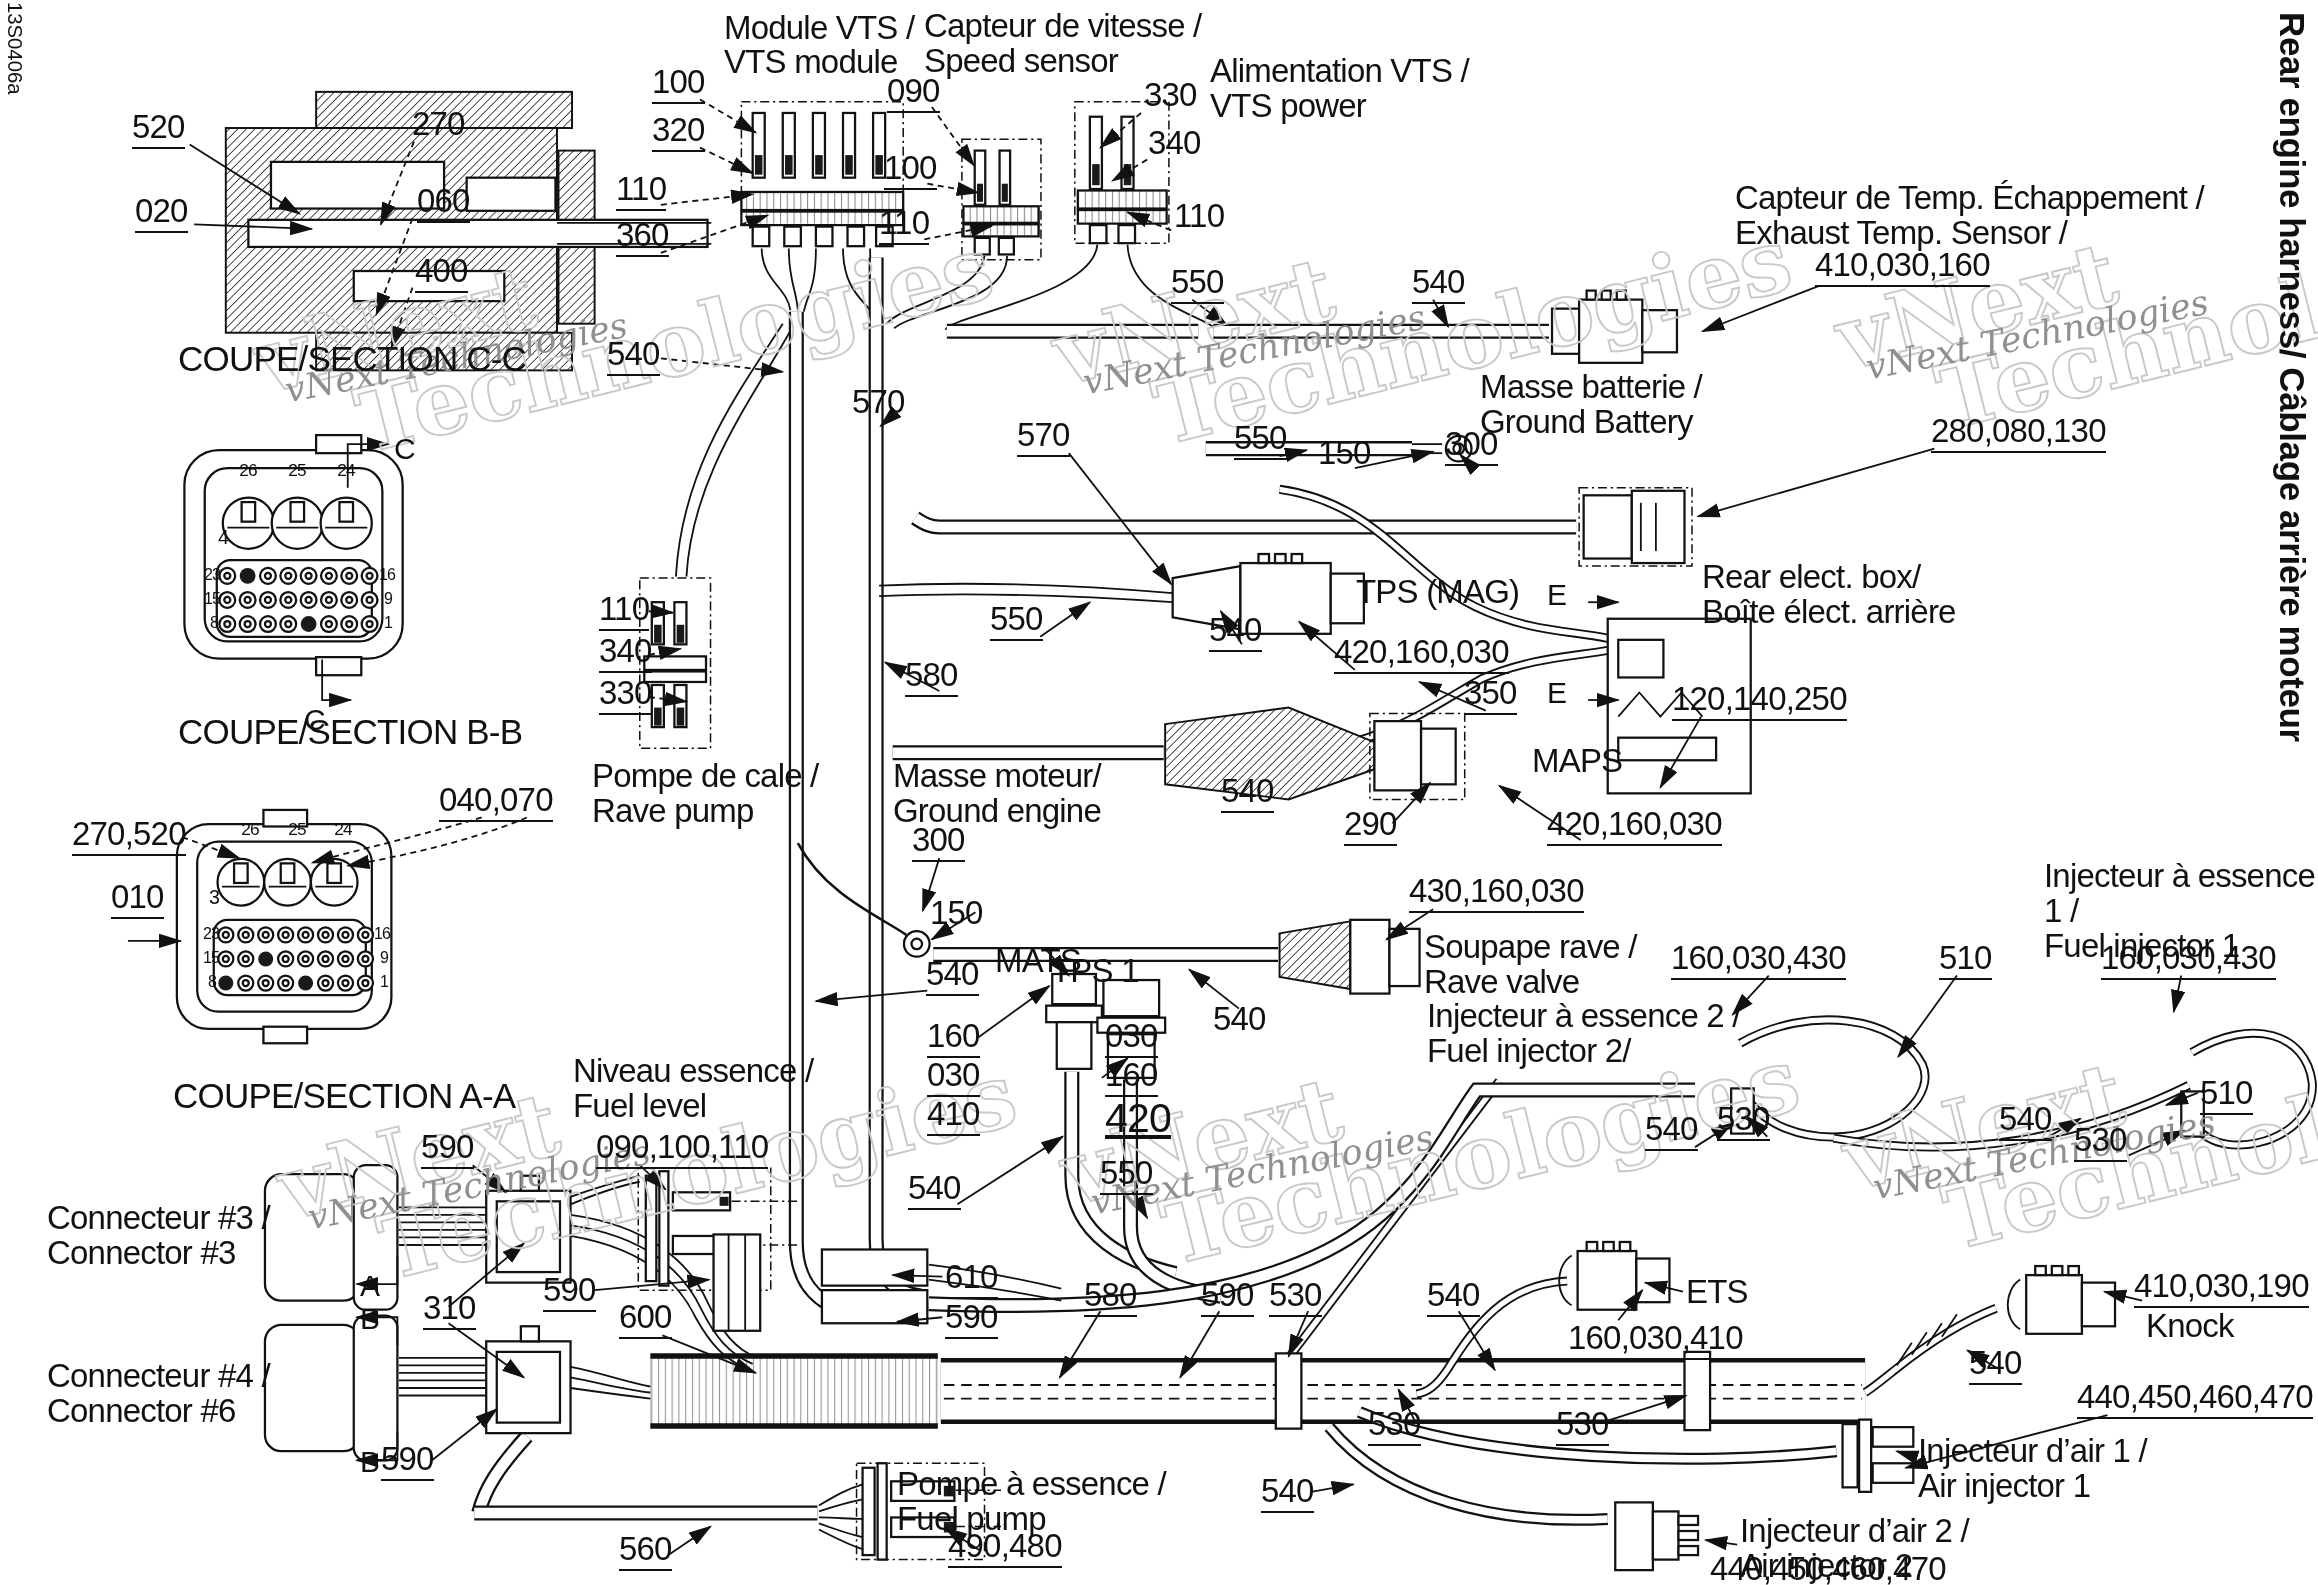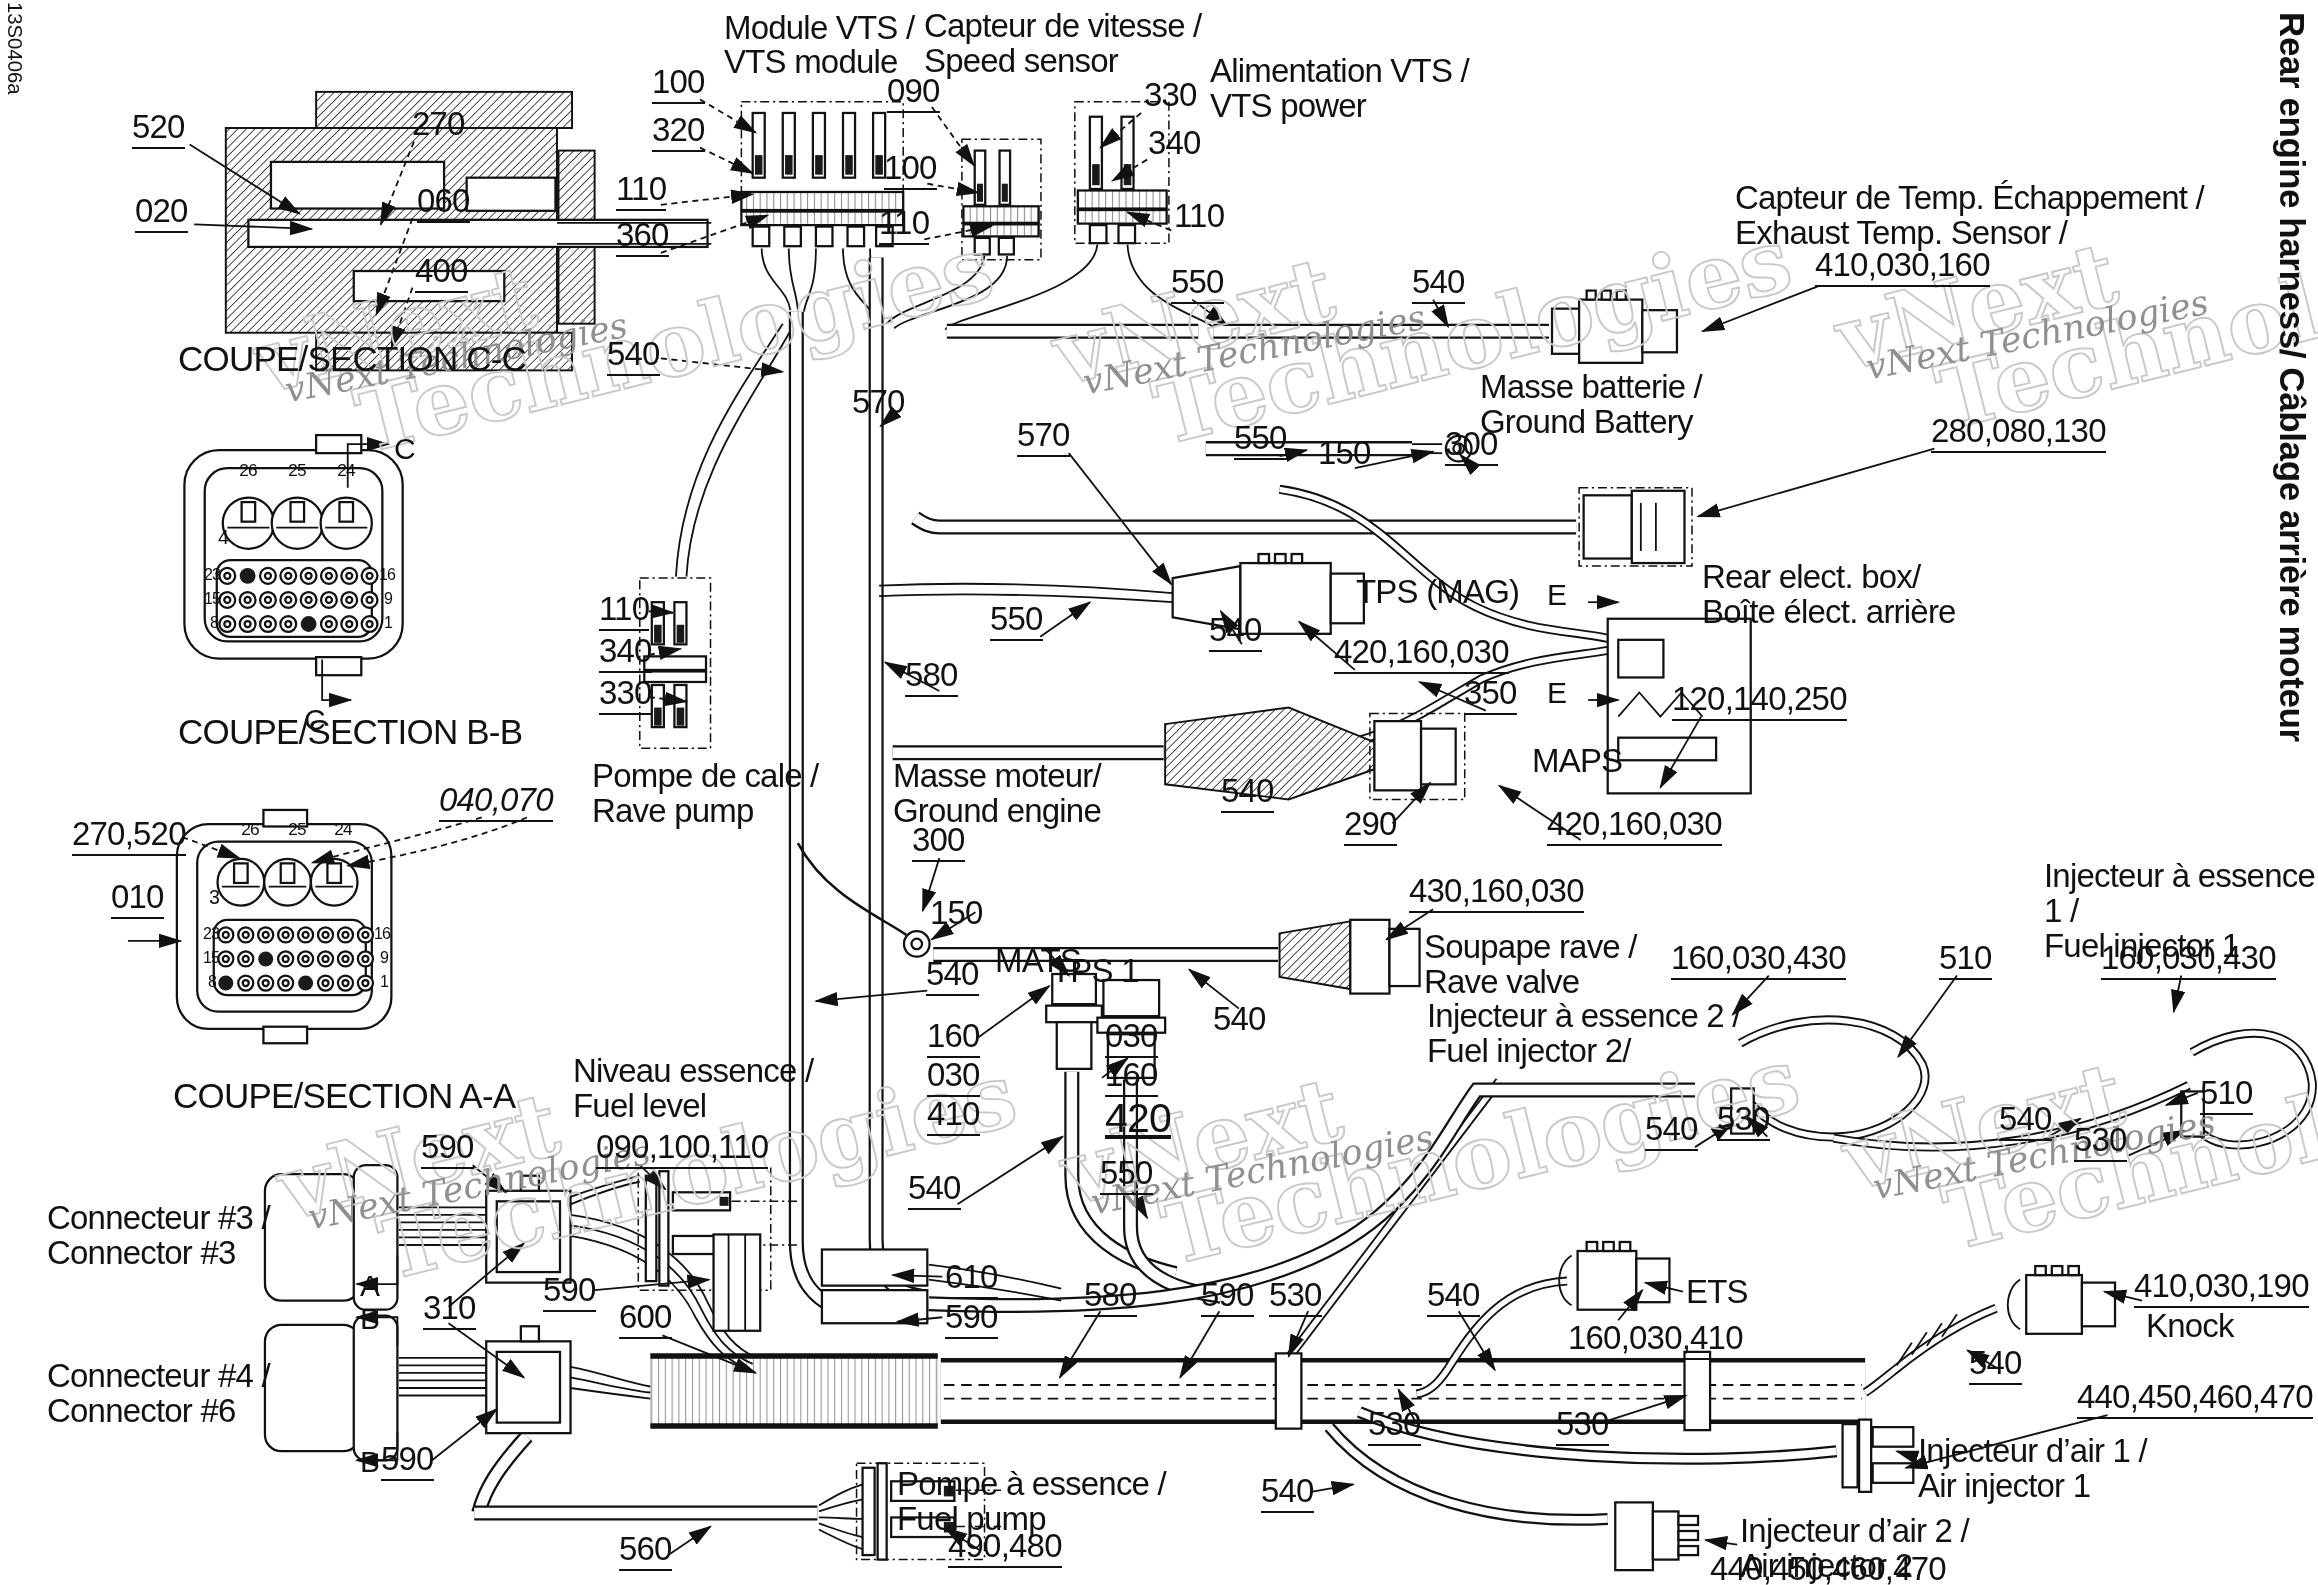--- a/index.html
+++ b/index.html
@@ -662,7 +662,7 @@
       <div class="lbl" style="left: 304px; top: 704px; font-size: 30px;">C</div>
       <div class="lbl" style="left: 178px; top: 713px; font-size: 35px;">COUPE/SECTION B-B</div>
       <div class="lbl u" style="left: 72px; top: 817px; font-size: 33px;">270,520</div>
-      <div class="lbl u" style="left: 439px; top: 783px; font-size: 33px; font-style: italic;">040,070</div>
+      <div class="lbl u" style="left: 439px; top: 783px; font-size: 33px;">040,070</div>
       <div class="lbl u" style="left: 111px; top: 880px; font-size: 33px;">010</div>
       <div class="lbl" style="left: 173px; top: 1045px; font-size: 35px; margin-top: 32px;">COUPE/SECTION A-A</div>
       <div class="lbl" style="left: 724px; top: 10.5px; font-size: 33px;">Module VTS /

